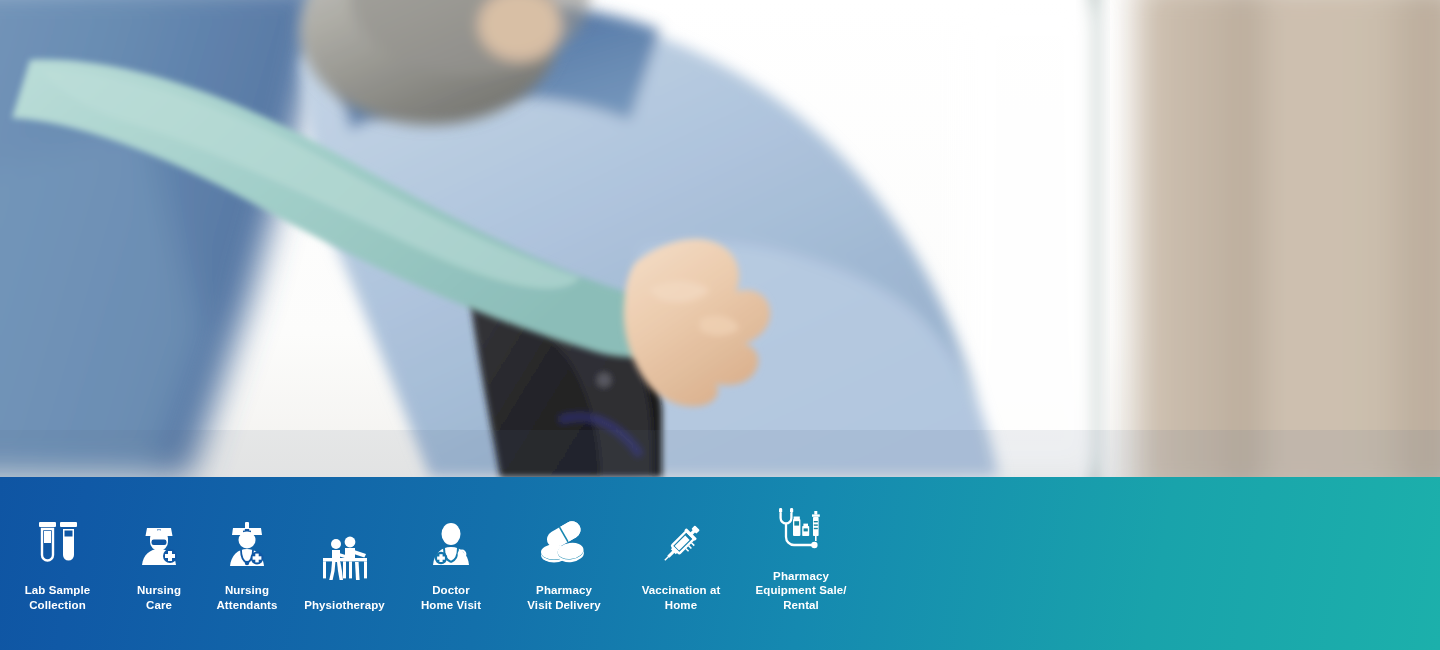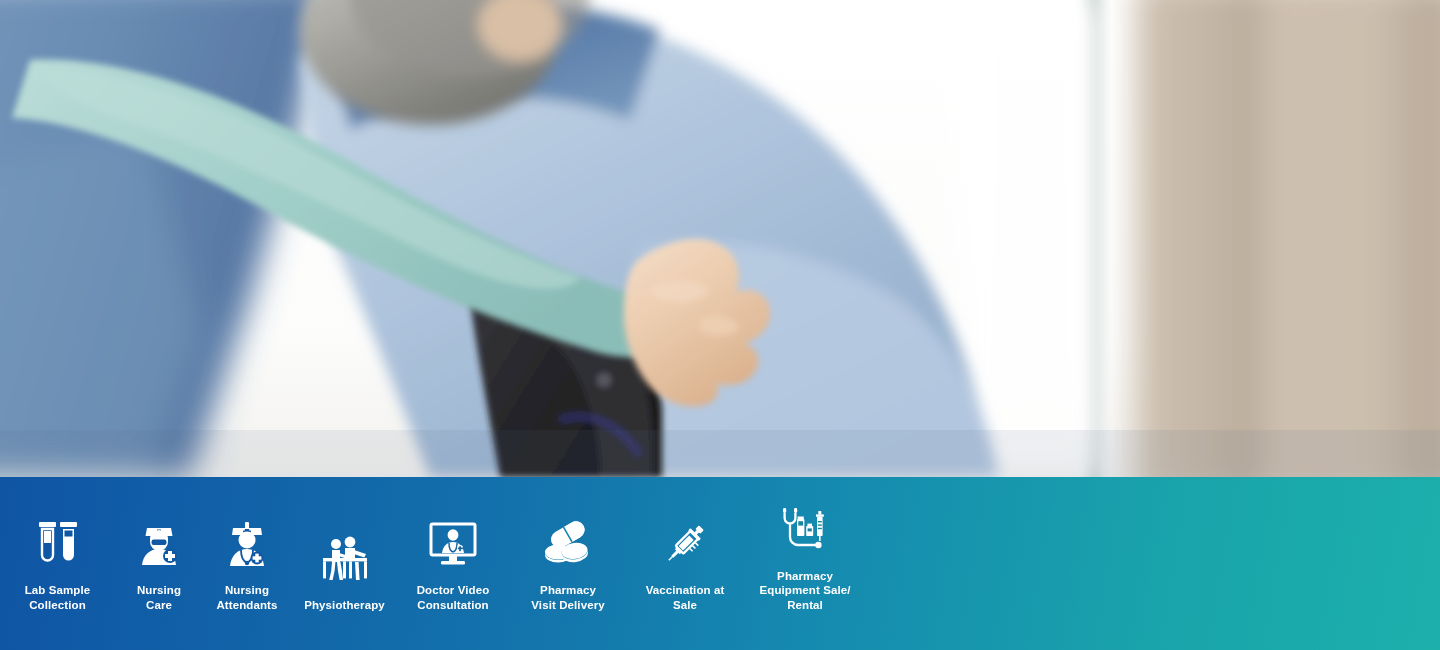--- a/index.html
+++ b/index.html
@@ -279,6 +279,22 @@
         <span class="service-label">Physiotherapy</span>
       </div>
 
+      <div class="service-item" style="width:106px">
+        <span class="service-icon">
+          <svg width="44" height="46" viewBox="0 0 44 46" fill="#ffffff">
+            <ellipse cx="22" cy="13" rx="9.5" ry="11"></ellipse>
+            <path d="M22 26 c10 0 17 7 18 18 h-36 c1 -11 8 -18 18 -18 Z"></path>
+            <path d="M15 27 c0 8 2 12 7 14" stroke="#1379ad" stroke-width="2" fill="none"></path>
+            <path d="M29 27 c0 8 -2 12 -7 14" stroke="#1379ad" stroke-width="2" fill="none"></path>
+            <circle cx="33" cy="33" r="3.4" fill="none" stroke="#ffffff" stroke-width="2"></circle>
+            <circle cx="12" cy="37" r="6.2" fill="#1274ac"></circle>
+            <rect x="10.4" y="33.2" width="3.2" height="7.8"></rect>
+            <rect x="8.1" y="35.5" width="7.8" height="3.2"></rect>
+          </svg>
+        </span>
+        <span class="service-label">Doctor
+Home Visit</span>
+      </div>
 
       <div class="service-item" style="width:110px">
         <span class="service-icon">

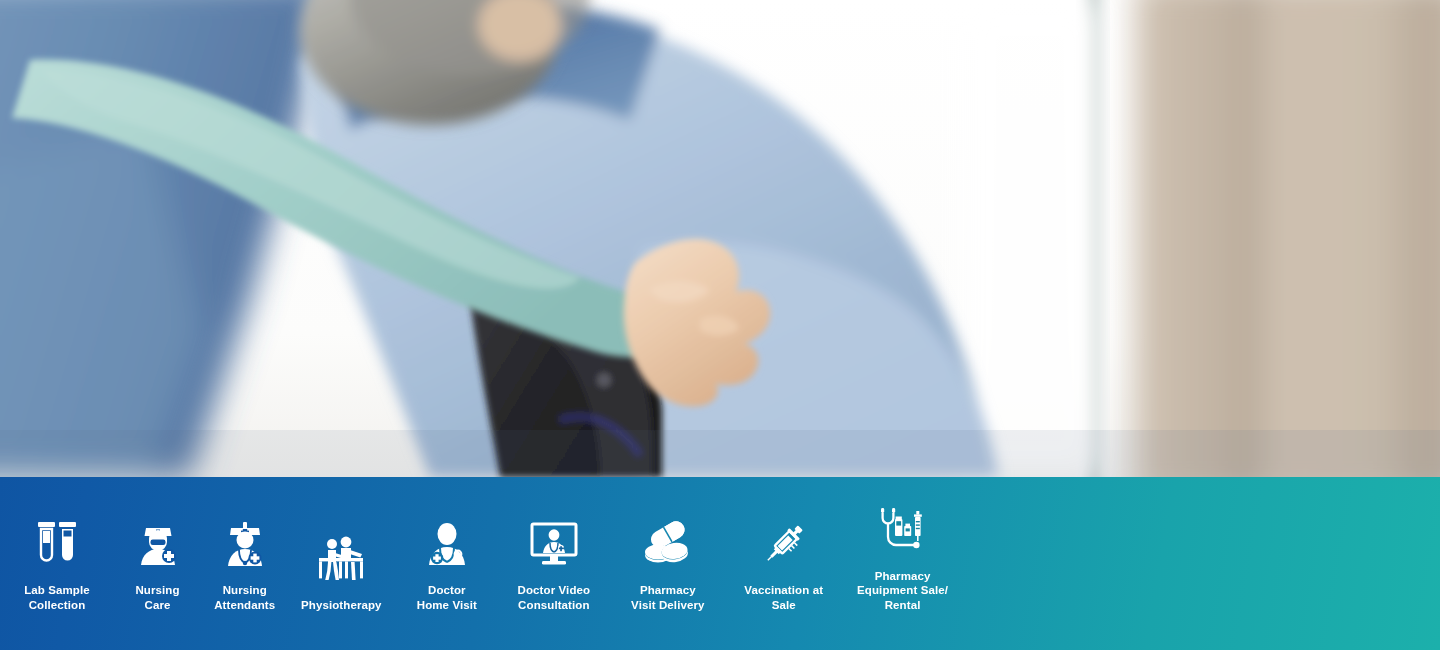--- a/index.html
+++ b/index.html
@@ -296,24 +296,6 @@
 Home Visit</span>
       </div>
 
-      <div class="service-item" style="width:110px">
-        <span class="service-icon">
-          <svg width="50" height="46" viewBox="0 0 50 46" fill="#ffffff">
-            <rect x="3" y="3" width="44" height="31" rx="1.5" fill="none" stroke="#ffffff" stroke-width="3"></rect>
-            <ellipse cx="25" cy="14" rx="5.4" ry="5.8"></ellipse>
-            <path d="M25 21 c6 0 10 4 11 11 h-22 c1 -7 5 -11 11 -11 Z"></path>
-            <path d="M21 22 c0 5 1 8 4 9" stroke="#17659f" stroke-width="1.5" fill="none"></path>
-            <path d="M29 22 c0 5 -1 8 -4 9" stroke="#17659f" stroke-width="1.5" fill="none"></path>
-            <circle cx="32" cy="27" r="3" fill="#ffffff"></circle>
-            <rect x="31.2" y="25.2" width="1.7" height="5" fill="#17659f"></rect>
-            <rect x="29.9" y="26.5" width="5" height="1.7" fill="#17659f"></rect>
-            <rect x="21" y="34" width="8" height="6"></rect>
-            <rect x="13" y="40" width="24" height="3.6" rx="1.4"></rect>
-          </svg>
-        </span>
-        <span class="service-label">Doctor Video
-Consultation</span>
-      </div>
 
       <div class="service-item" style="width:120px">
         <span class="service-icon">

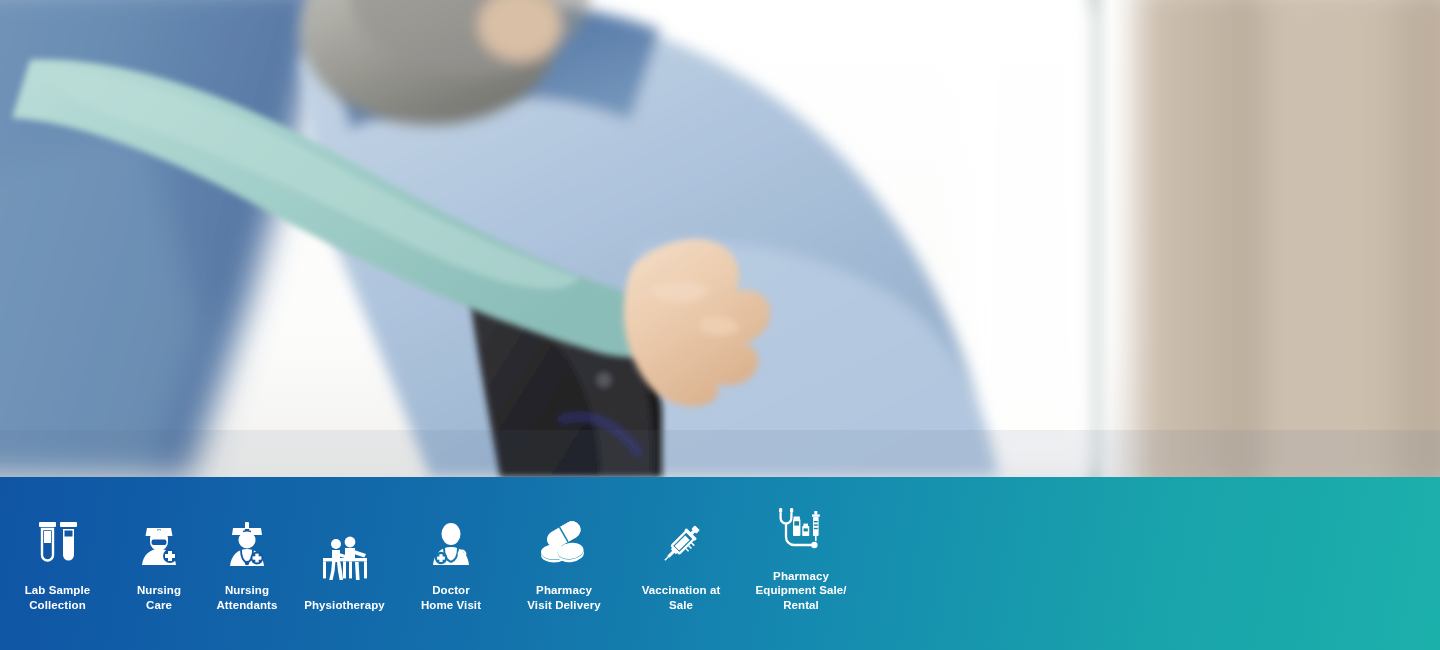--- a/index.html
+++ b/index.html
@@ -336,7 +336,7 @@
           </svg>
         </span>
         <span class="service-label">Vaccination at
-Sale</span>
+Home</span>
       </div>
 
       <div class="service-item" style="width:126px">

